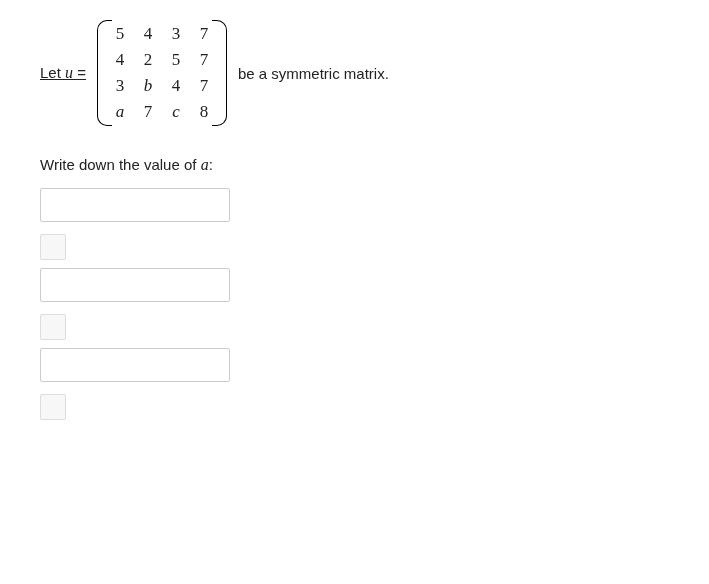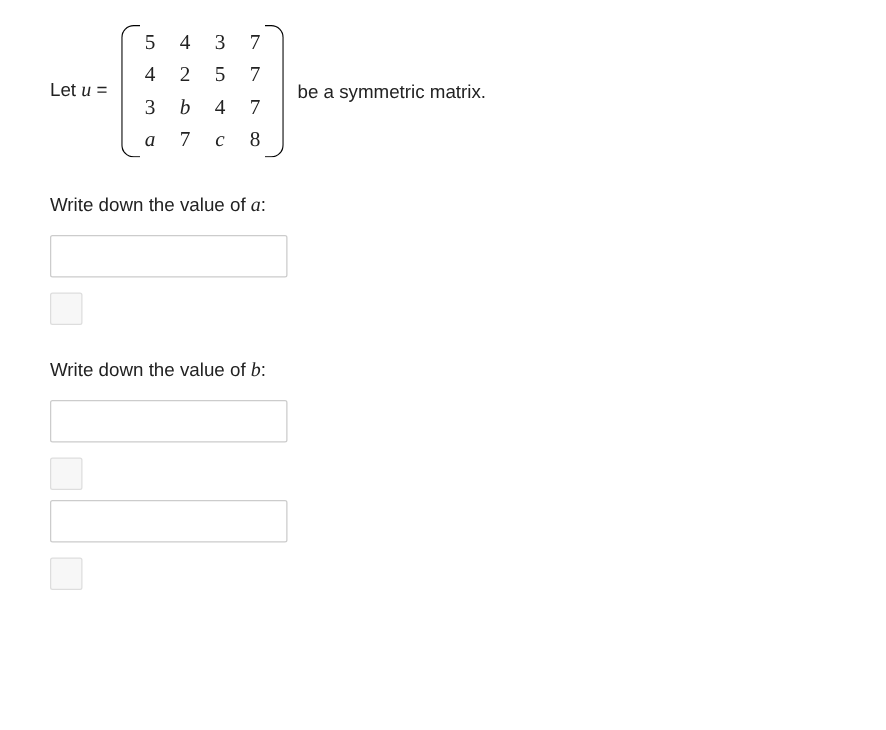--- a/index.html
+++ b/index.html
@@ -21,6 +21,7 @@
     }
     .let-u {
       white-space: nowrap;
+      text-decoration: underline;
     }
     .matrix {
       display: flex;

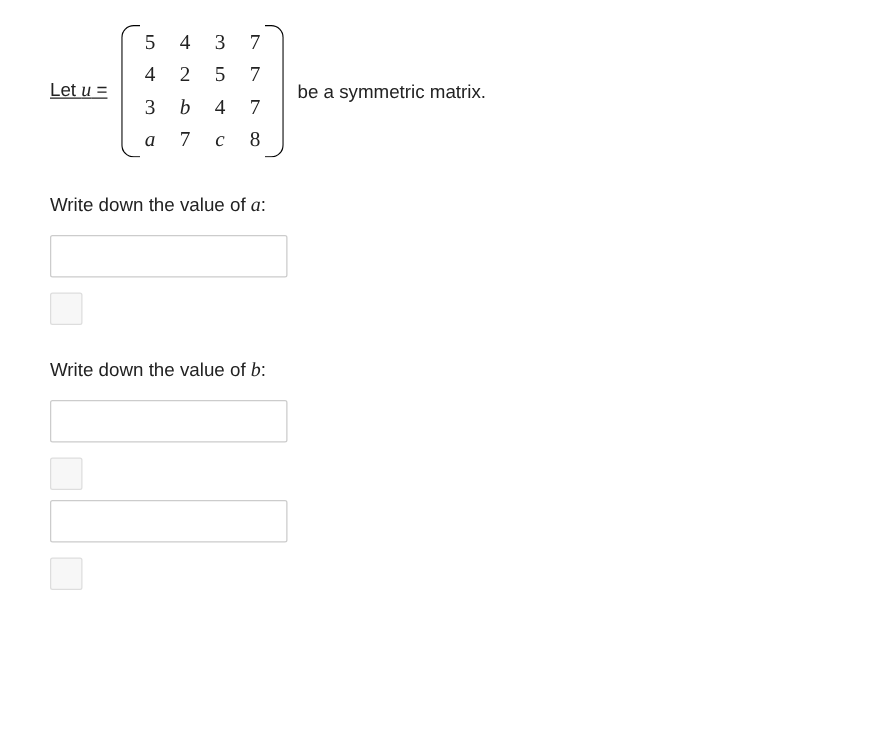--- a/index.html
+++ b/index.html
@@ -143,9 +143,6 @@
 </div>
 
 <div class="block">
-  <div class="prompt">
-    <span>Write down the value of </span><span class="inline-var">b</span><span>:</span>
-  </div>
   <input type="text" class="answer-input" style="">
   <div class="small-box"></div>
 </div>

